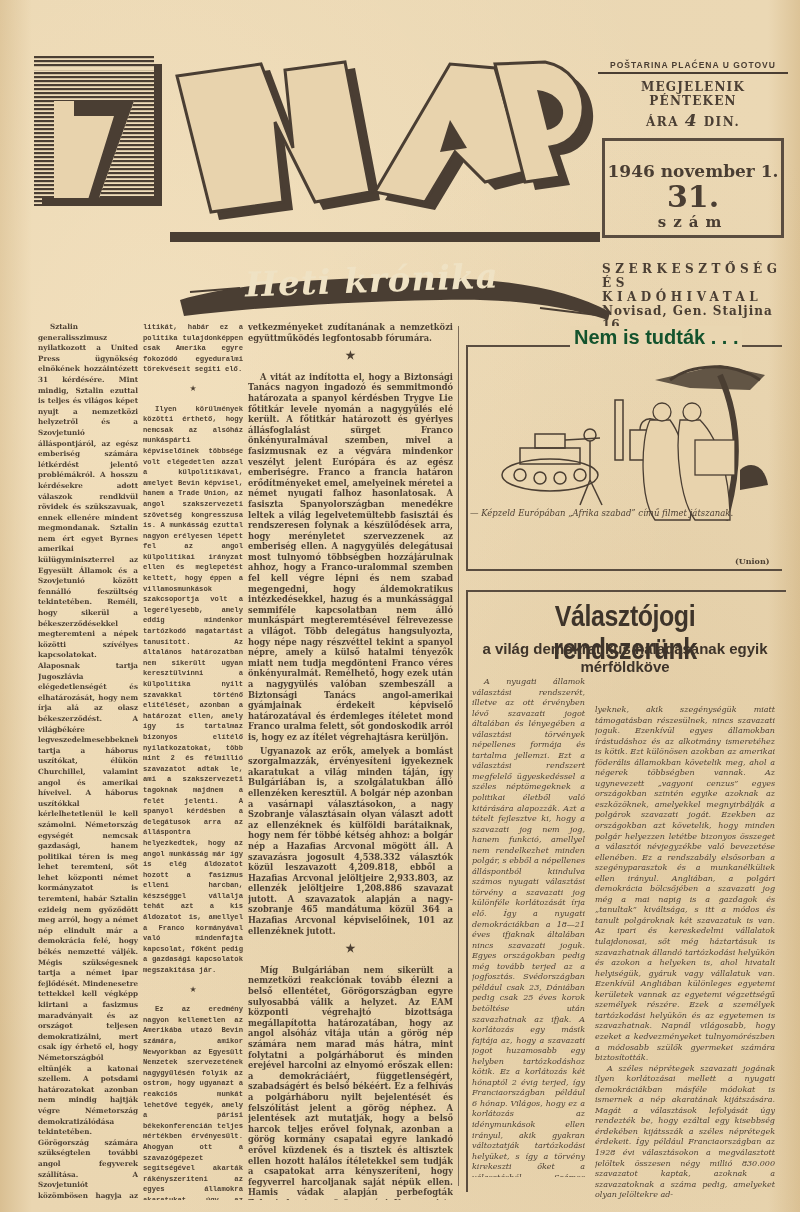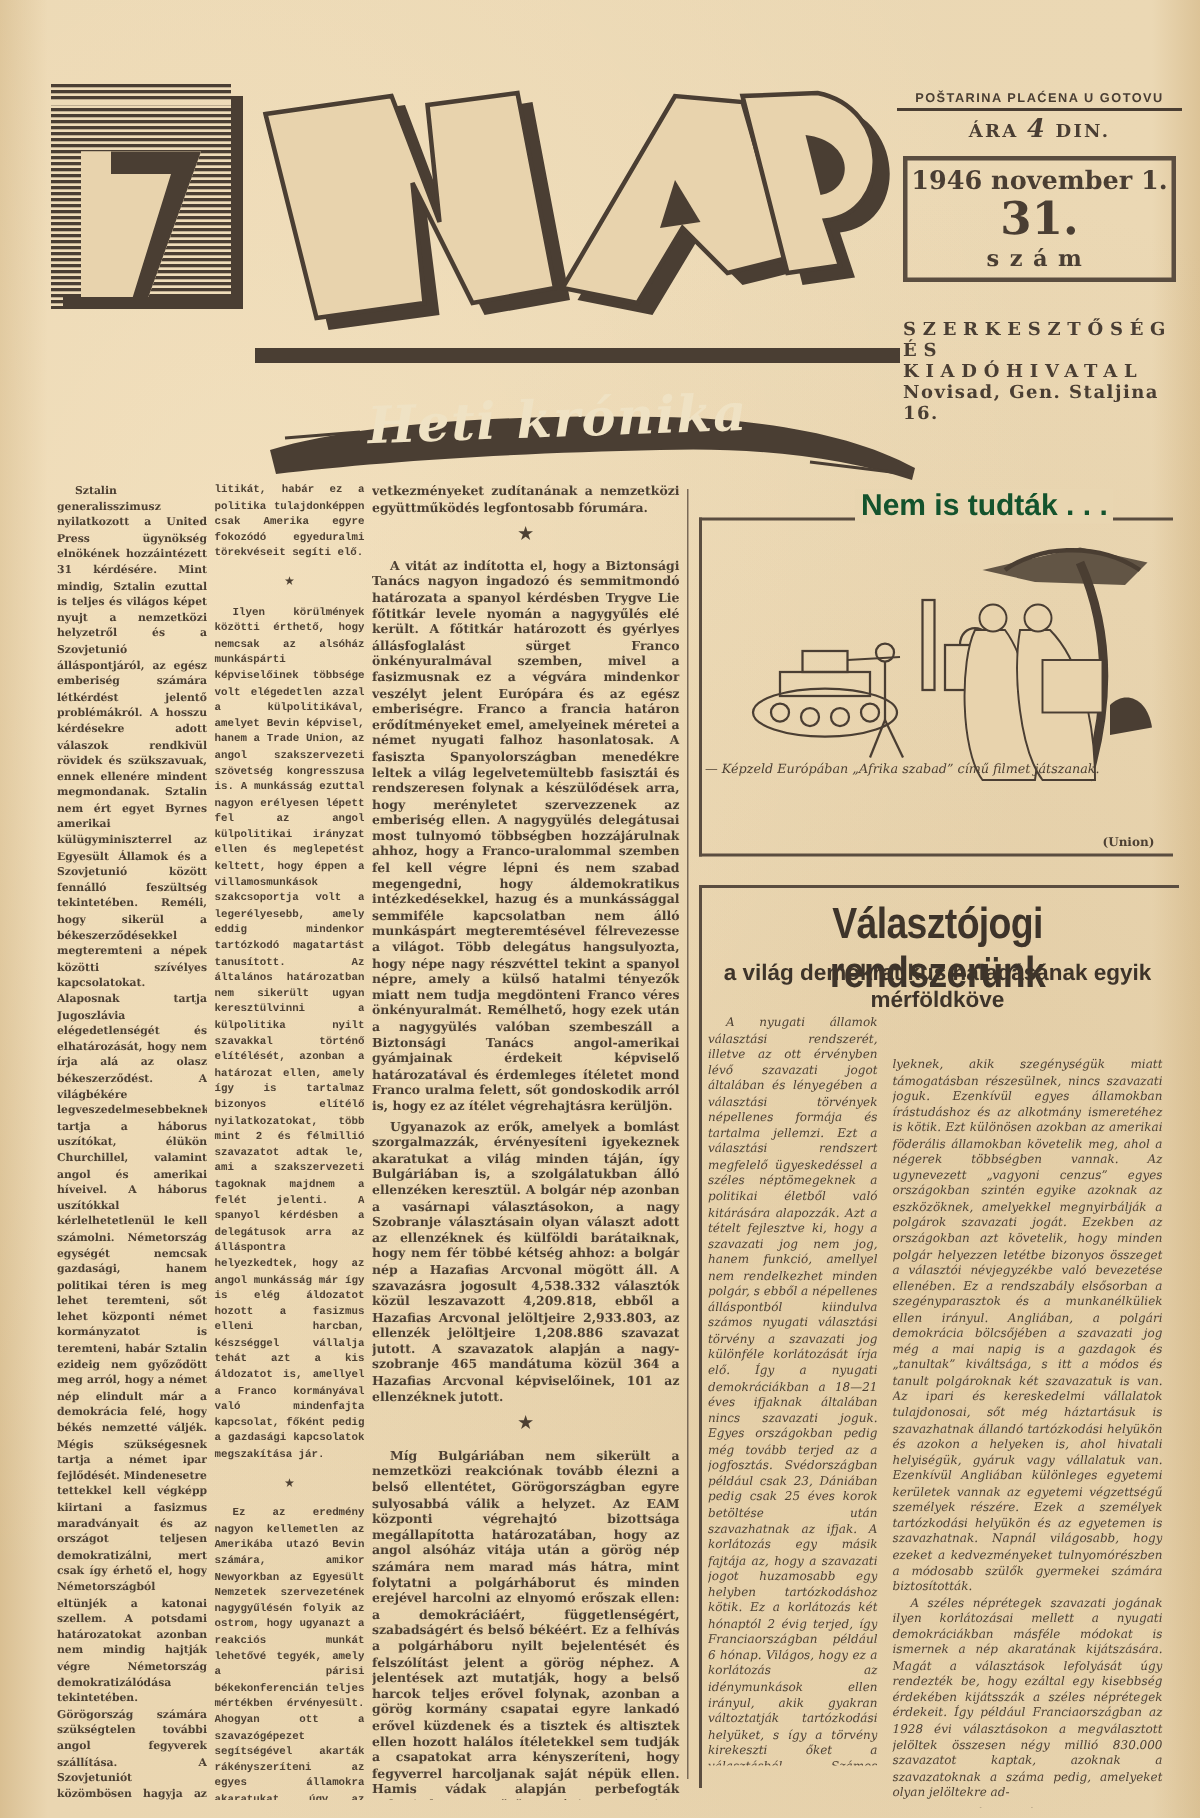--- a/index.html
+++ b/index.html
@@ -138,6 +138,7 @@
 
 <div class="right-info">
   <div class="postage">POŠTARINA PLAĆENA U GOTOVU</div>
+  <div class="appears">MEGJELENIK PÉNTEKEN</div>
   <div class="price">
     <span>ÁRA</span>
     <span class="big">4</span>

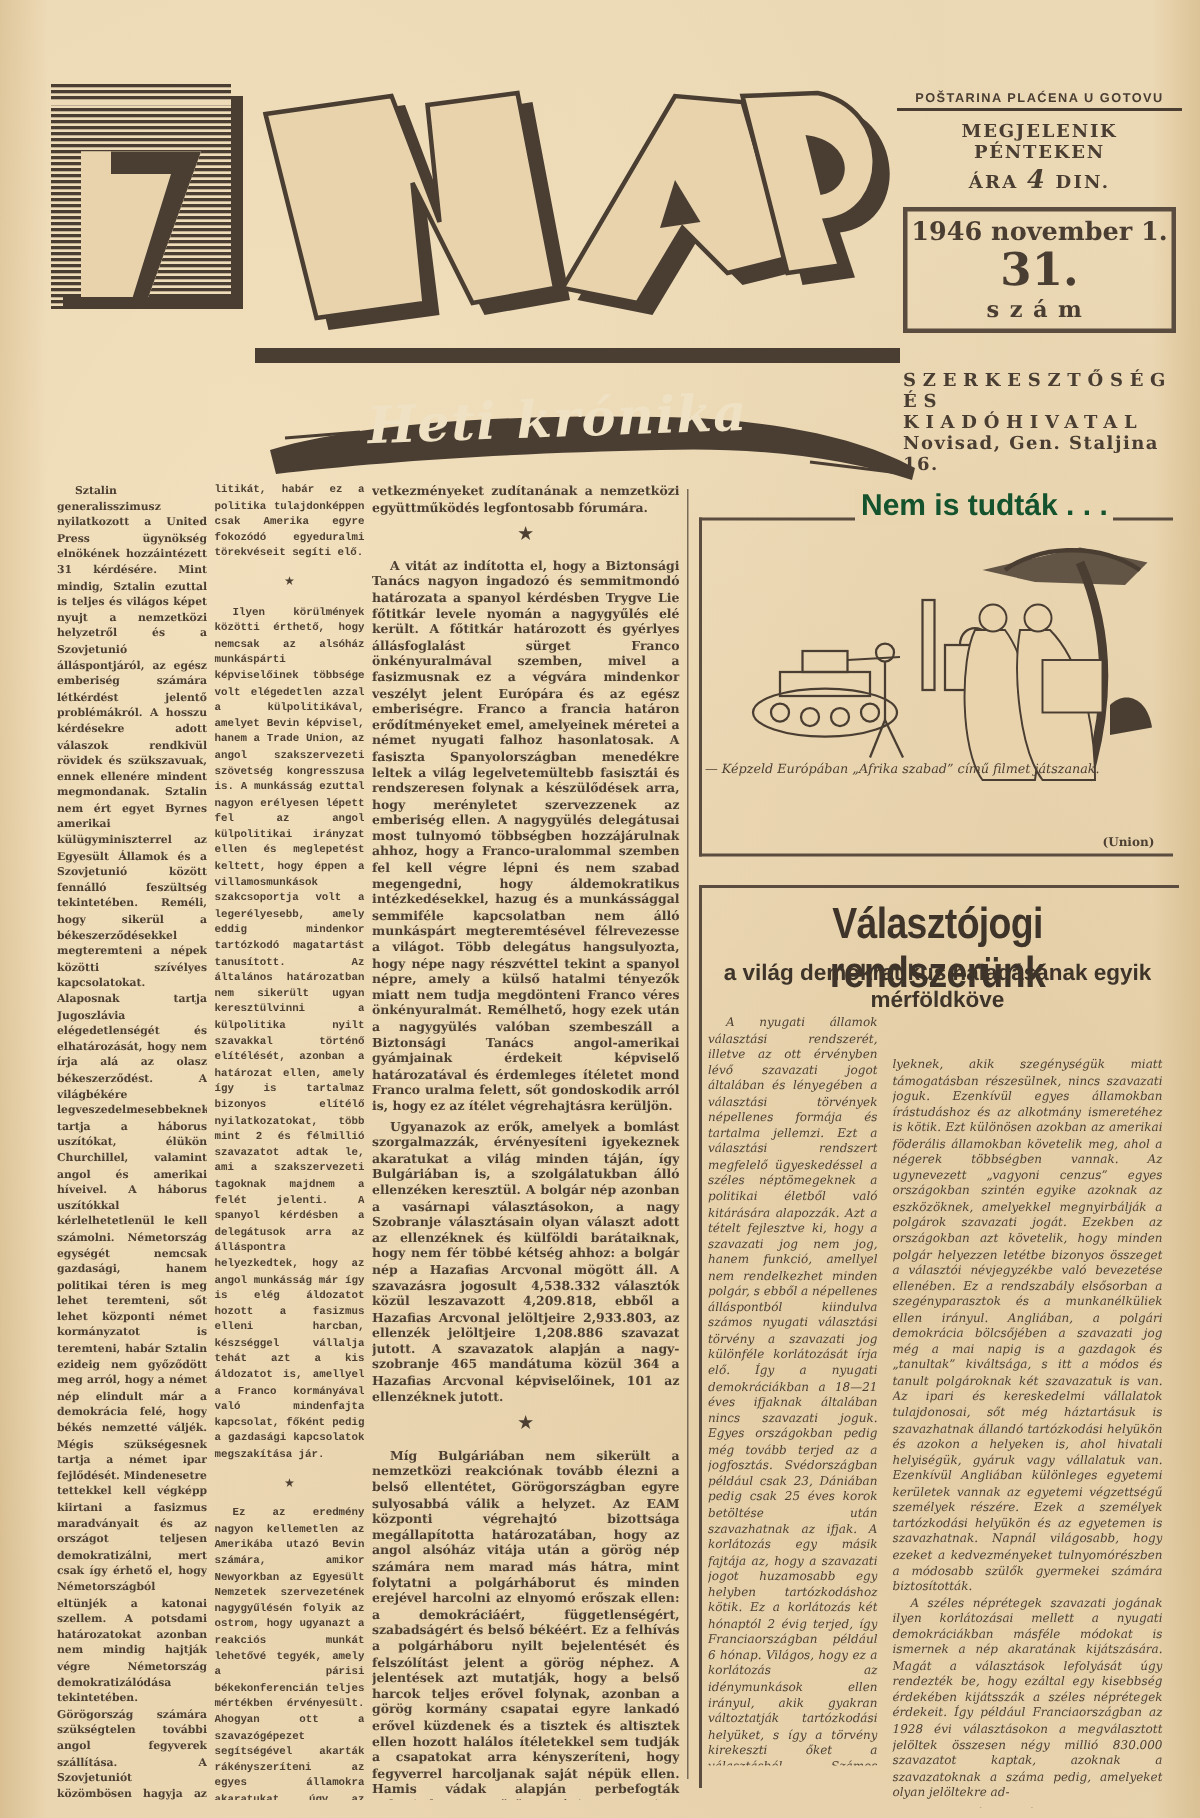--- a/index.html
+++ b/index.html
@@ -36,7 +36,7 @@
   .price { font-size:12px; letter-spacing:1.5px; margin-top:2px; }
   .price .big { font-size:17px; font-style:italic; }
   .date-box {
-    margin:8px auto 0; width:176px; border:3px solid #5a4d40; padding:4px 0 4px;
+    margin:8px auto 0; width:176px; border:3px solid #5a4d40; padding:20px 0 4px;
   }
   .date-line { font-size:17px; }
   .issue-num { font-size:30px; line-height:32px; }

